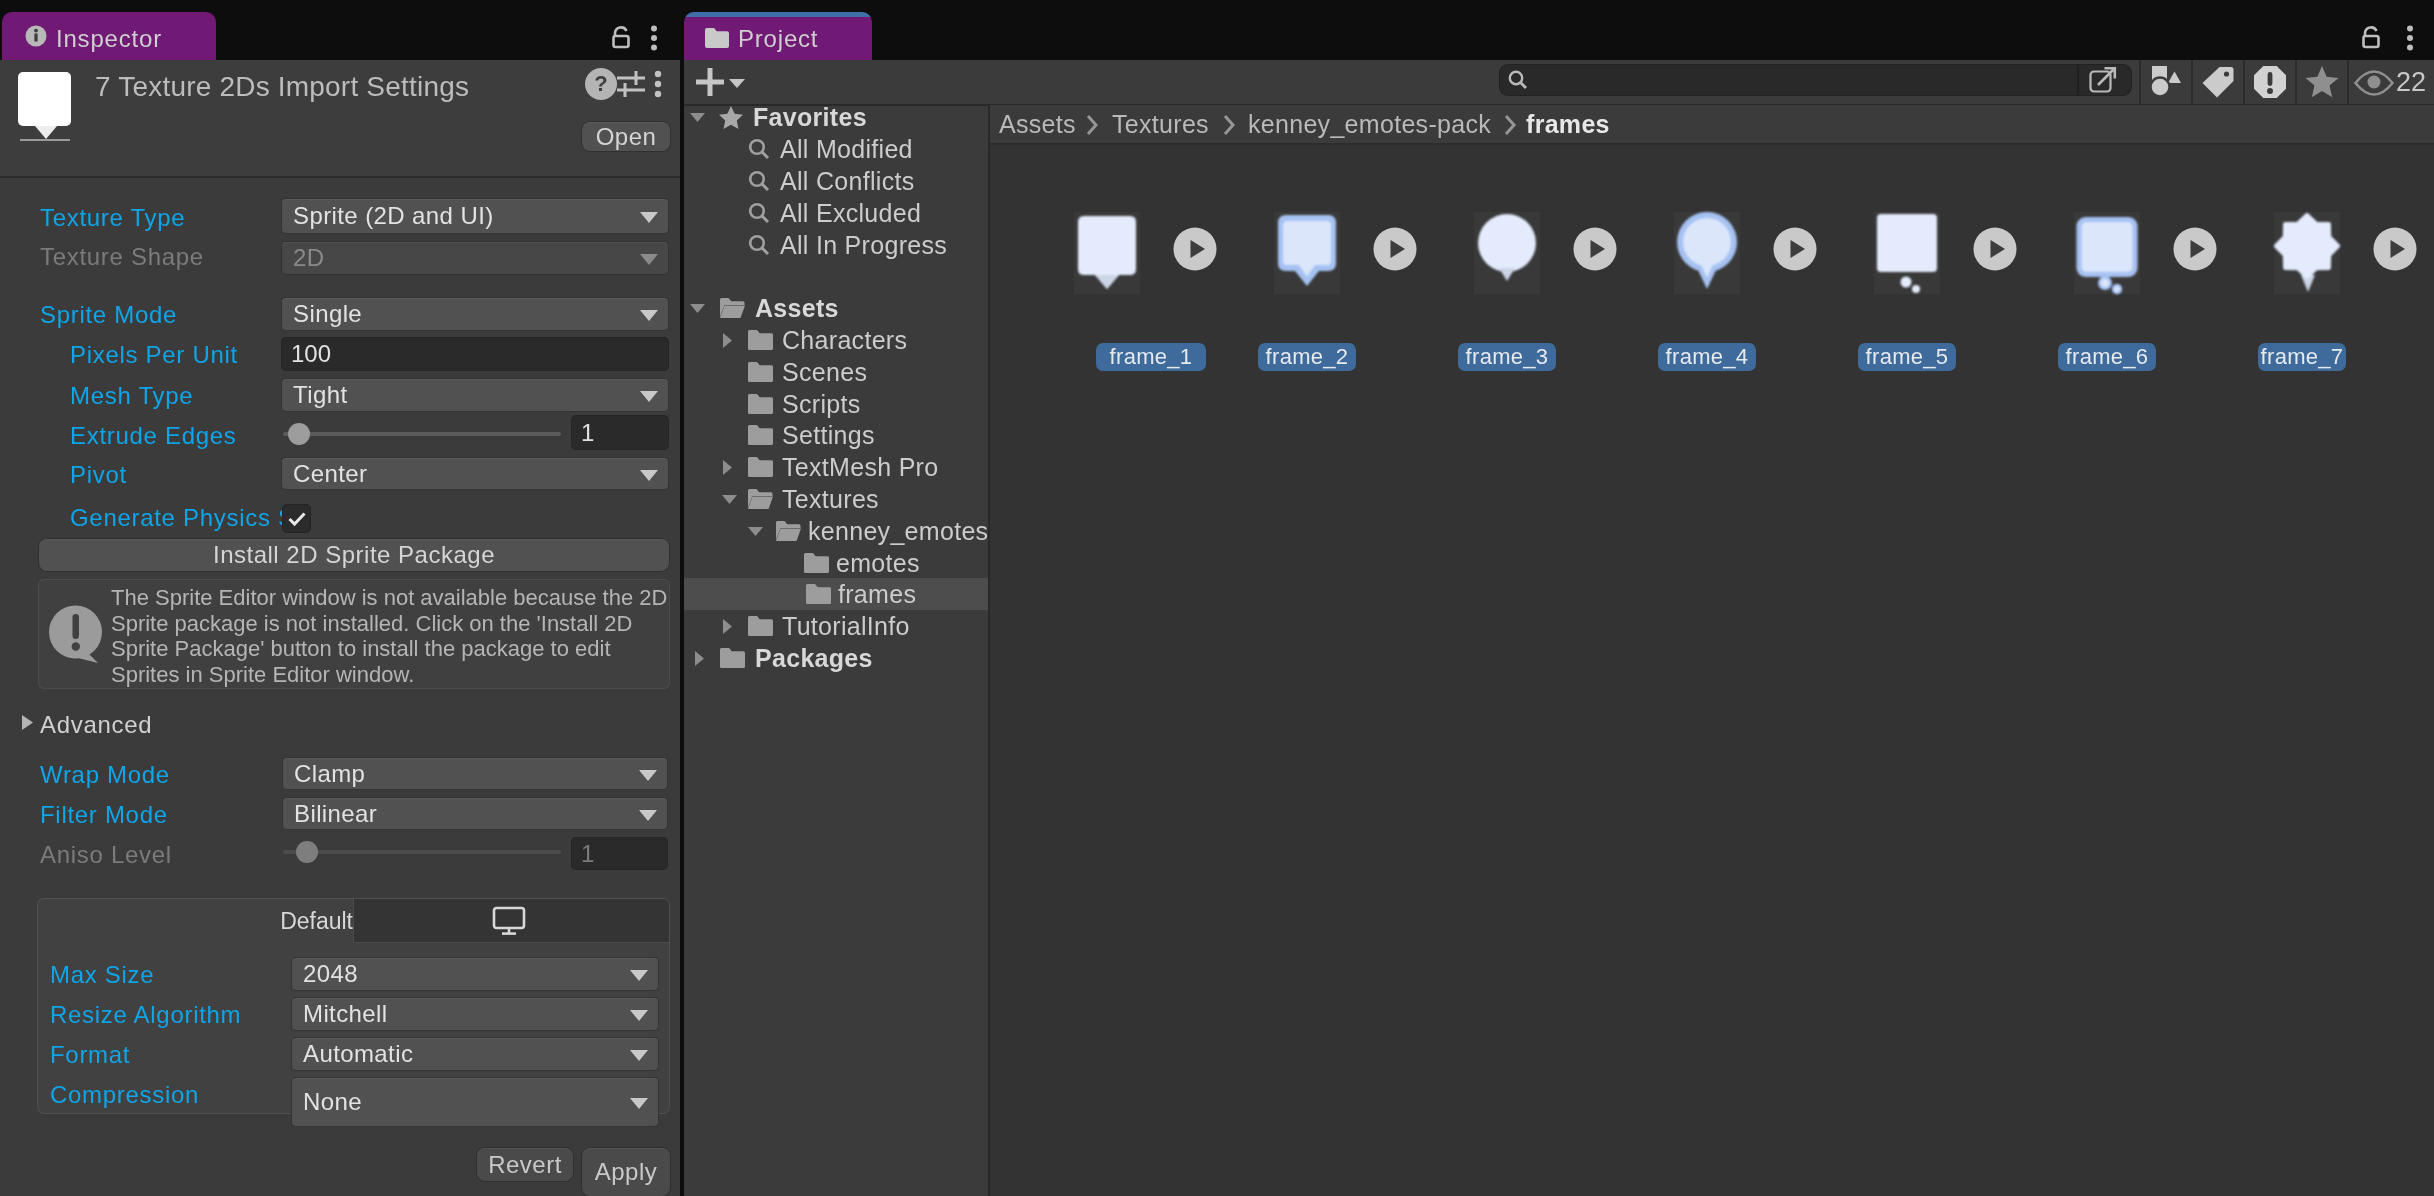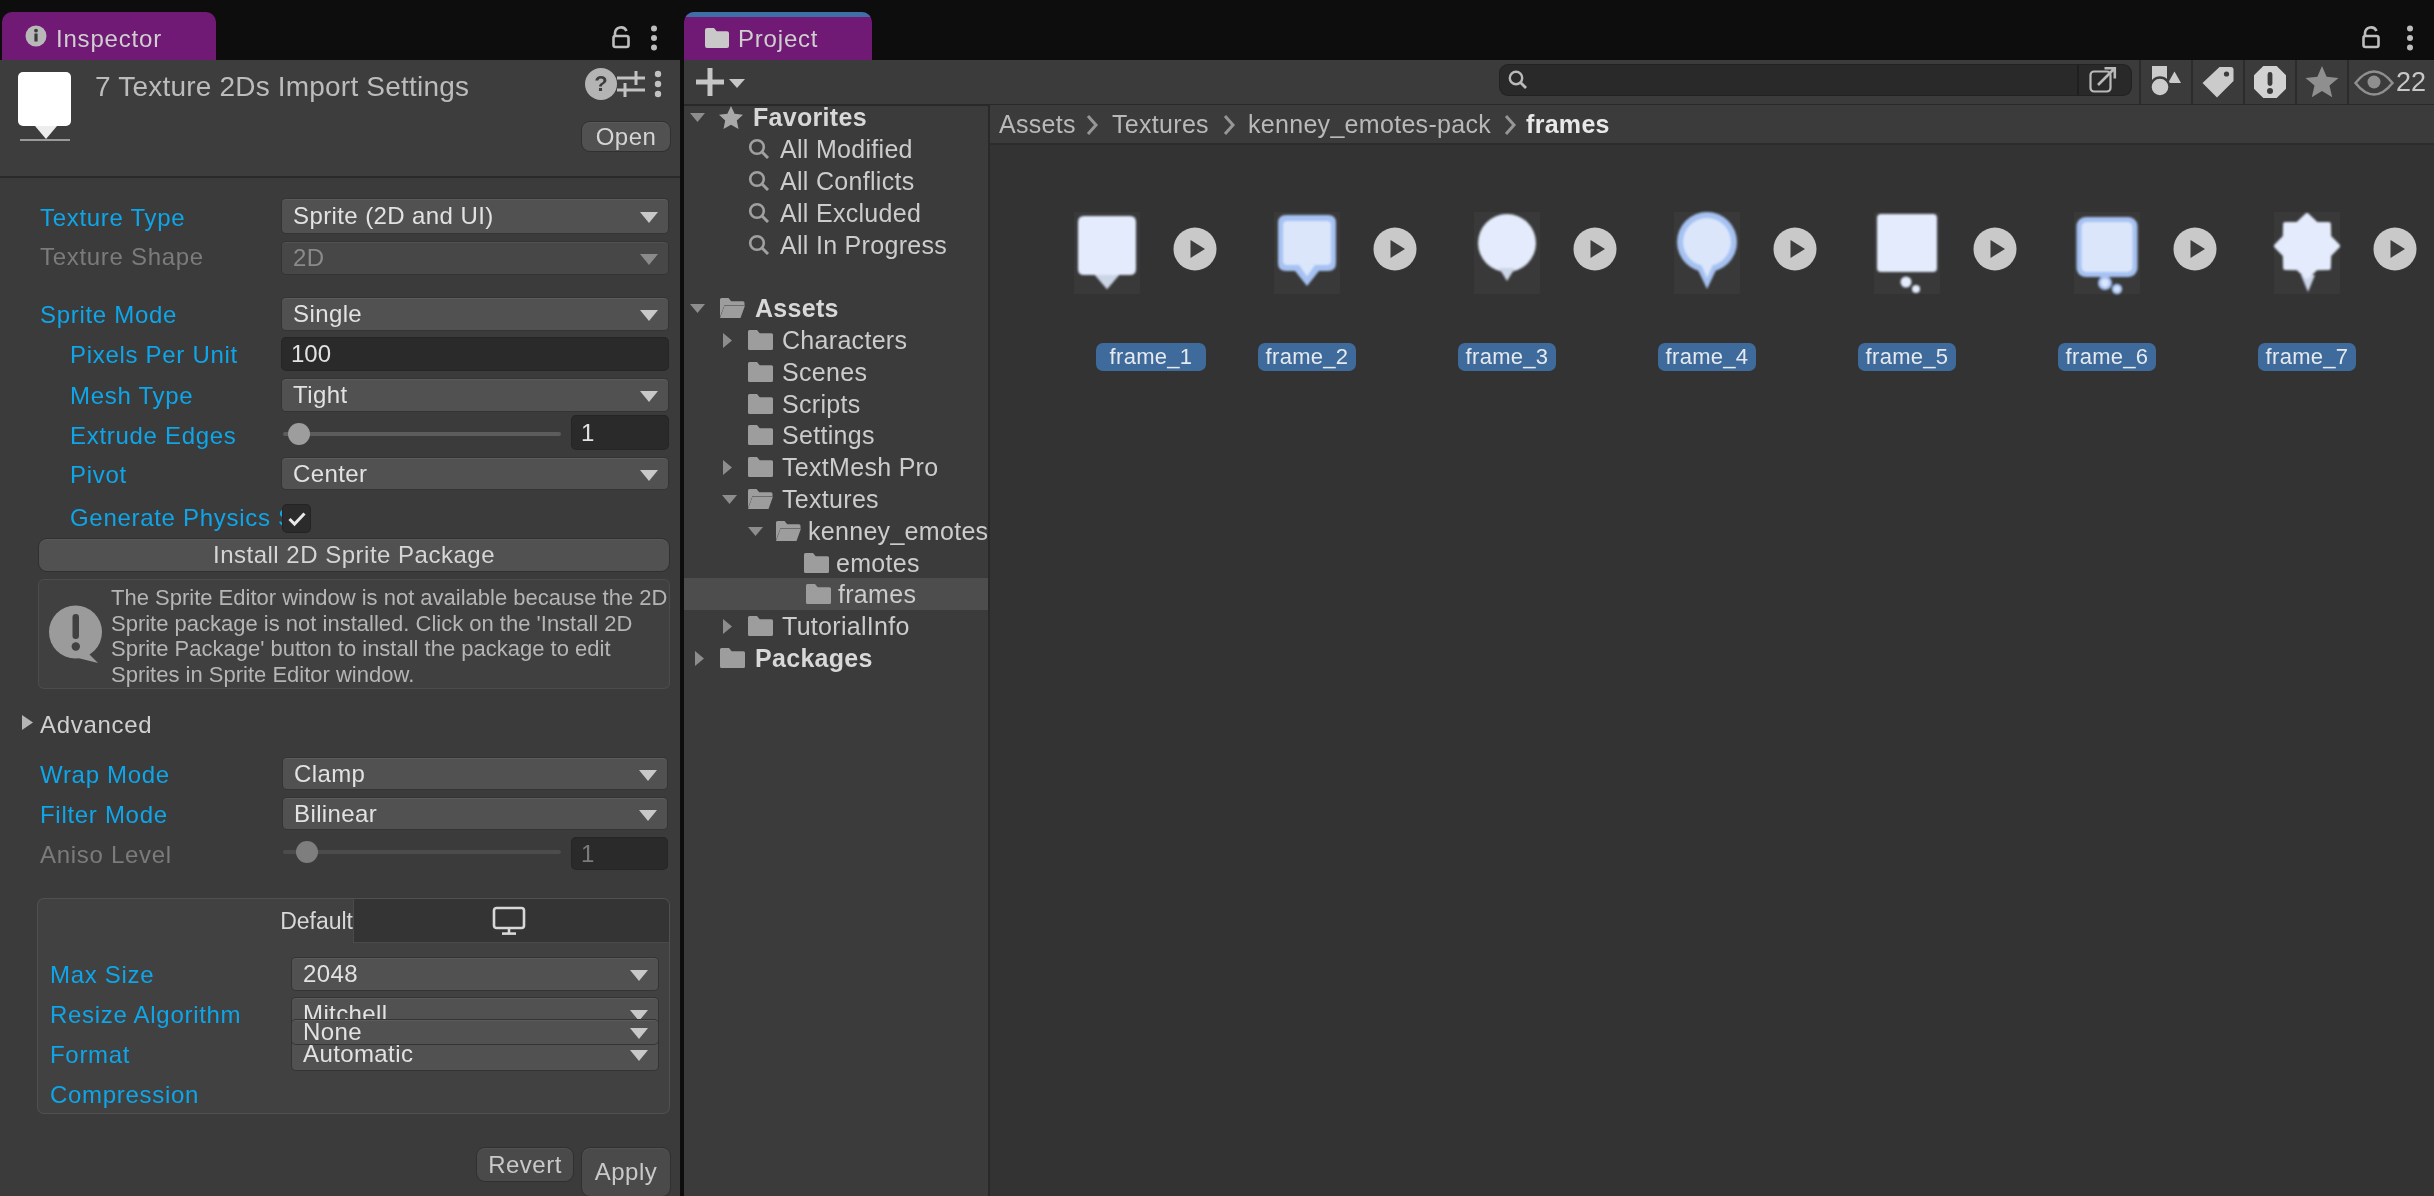--- a/index.html
+++ b/index.html
@@ -499,7 +499,7 @@
       <circle cx="22" cy="22" r="21.5" fill="#c9c9c9"></circle>
       <path d="M17.5 13 L32 22 L17.5 31 Z" fill="#3c3c3c"></path>
     </svg>
-<div class="chip" style="left:2258px;top:343px;width:98px">frame_7</div>
+<div class="chip" style="left:2258px;top:343px;width:88px">frame_7</div>
 
 </div>
 

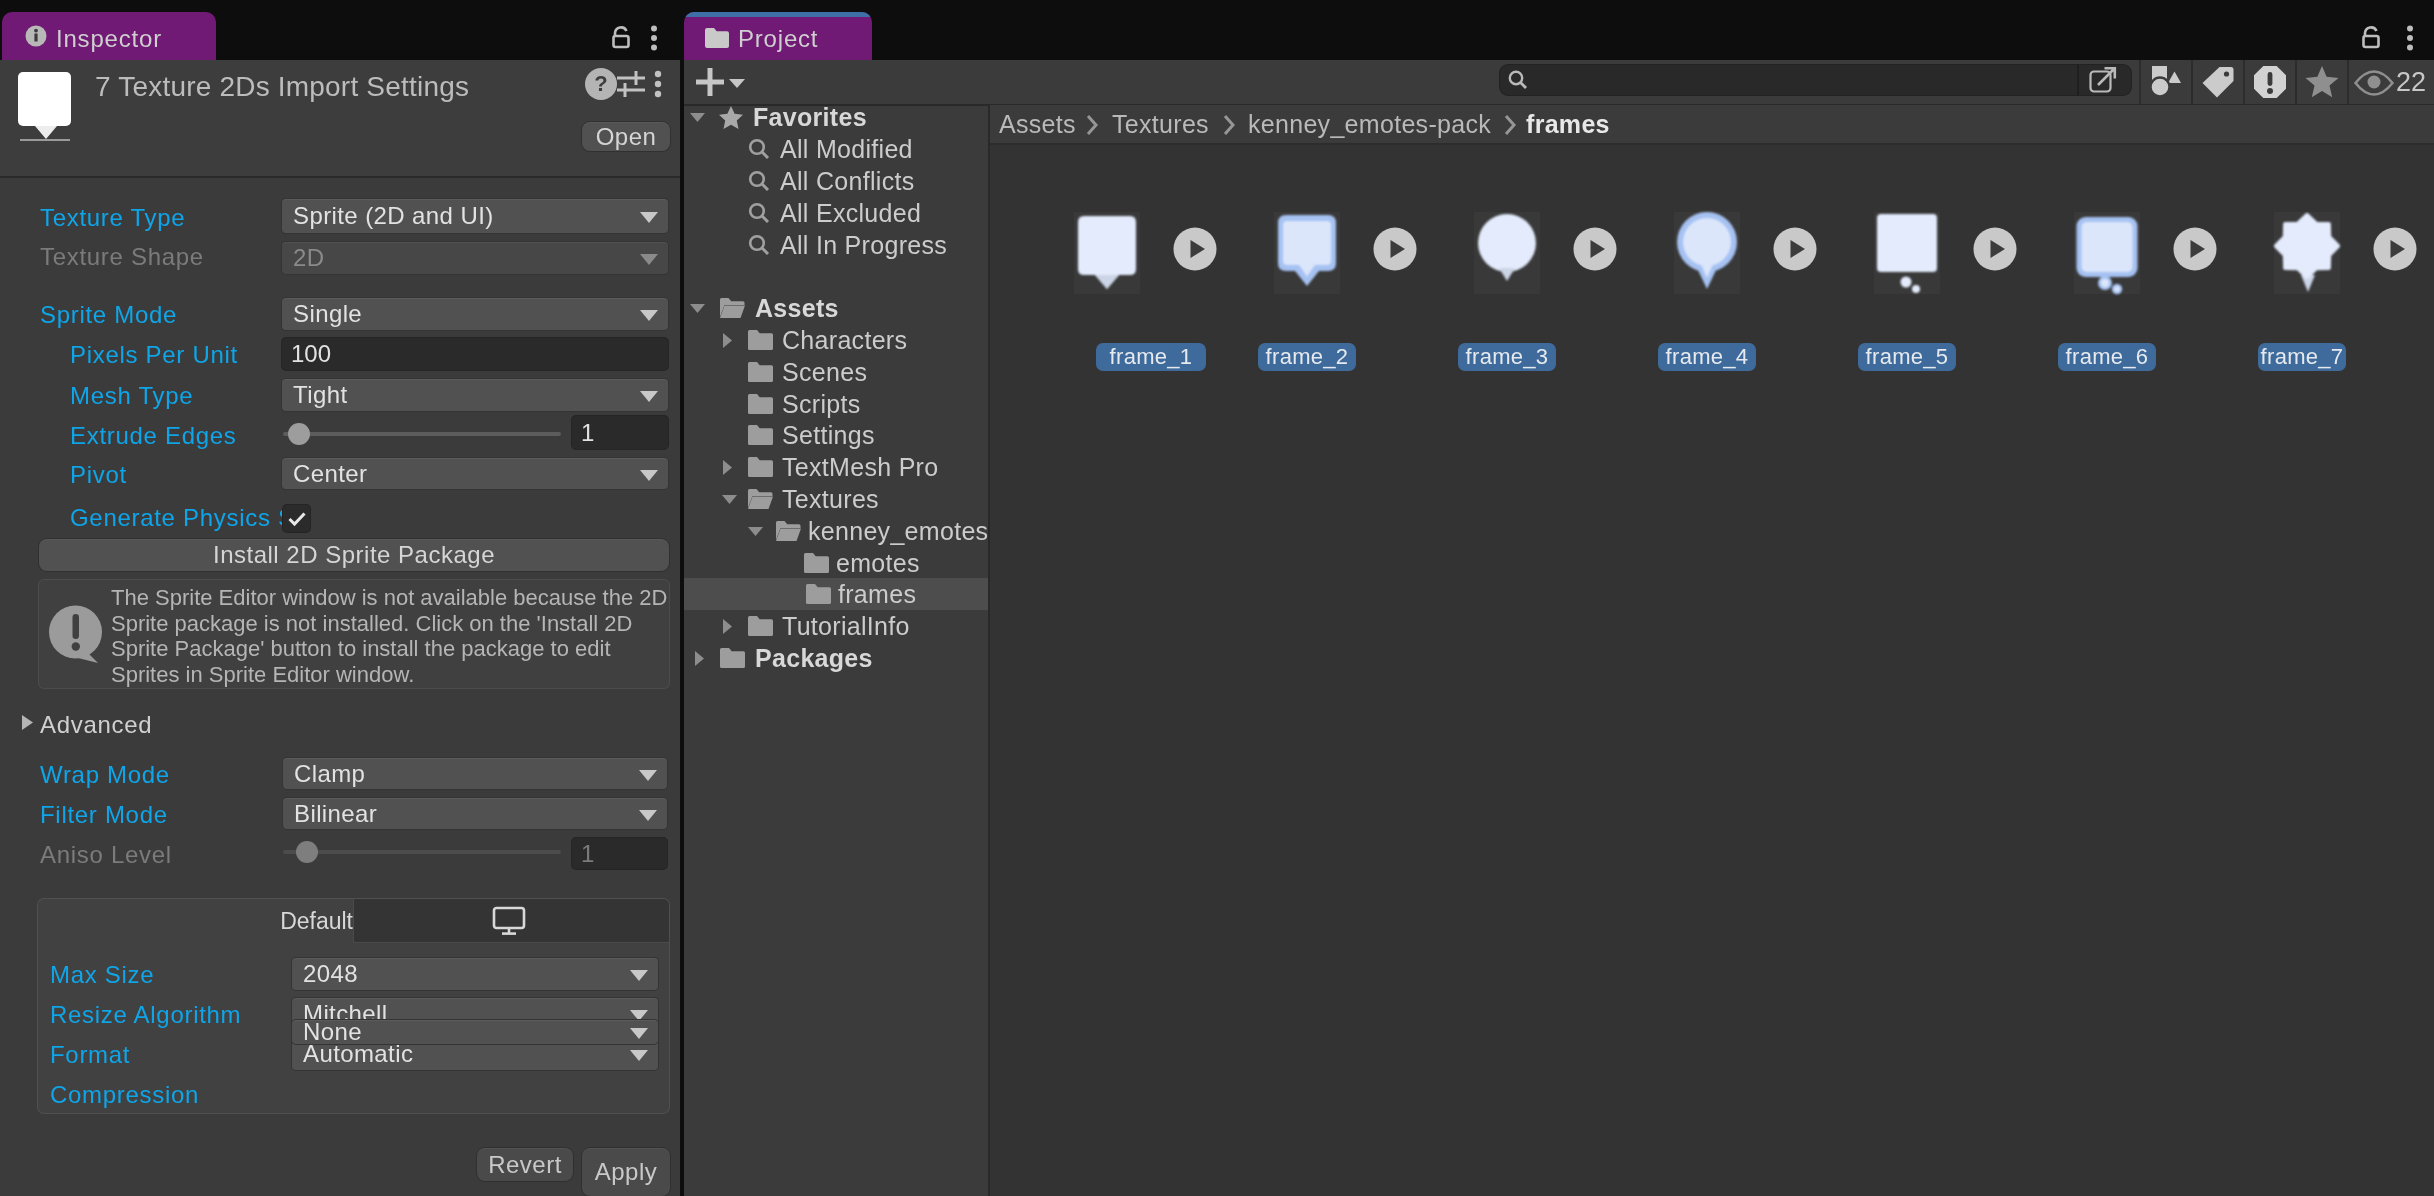--- a/index.html
+++ b/index.html
@@ -171,7 +171,7 @@
       <i></i>
     </div>
 <div class="lab" style="left:50px;top:1081px">Compression</div>
-<div class="dd" style="left:292px;top:1020px;width:366px;height:24px">
+<div class="dd" style="left:292px;top:1078px;width:366px;height:48px">
       <span>None</span>
       <i></i>
     </div>

